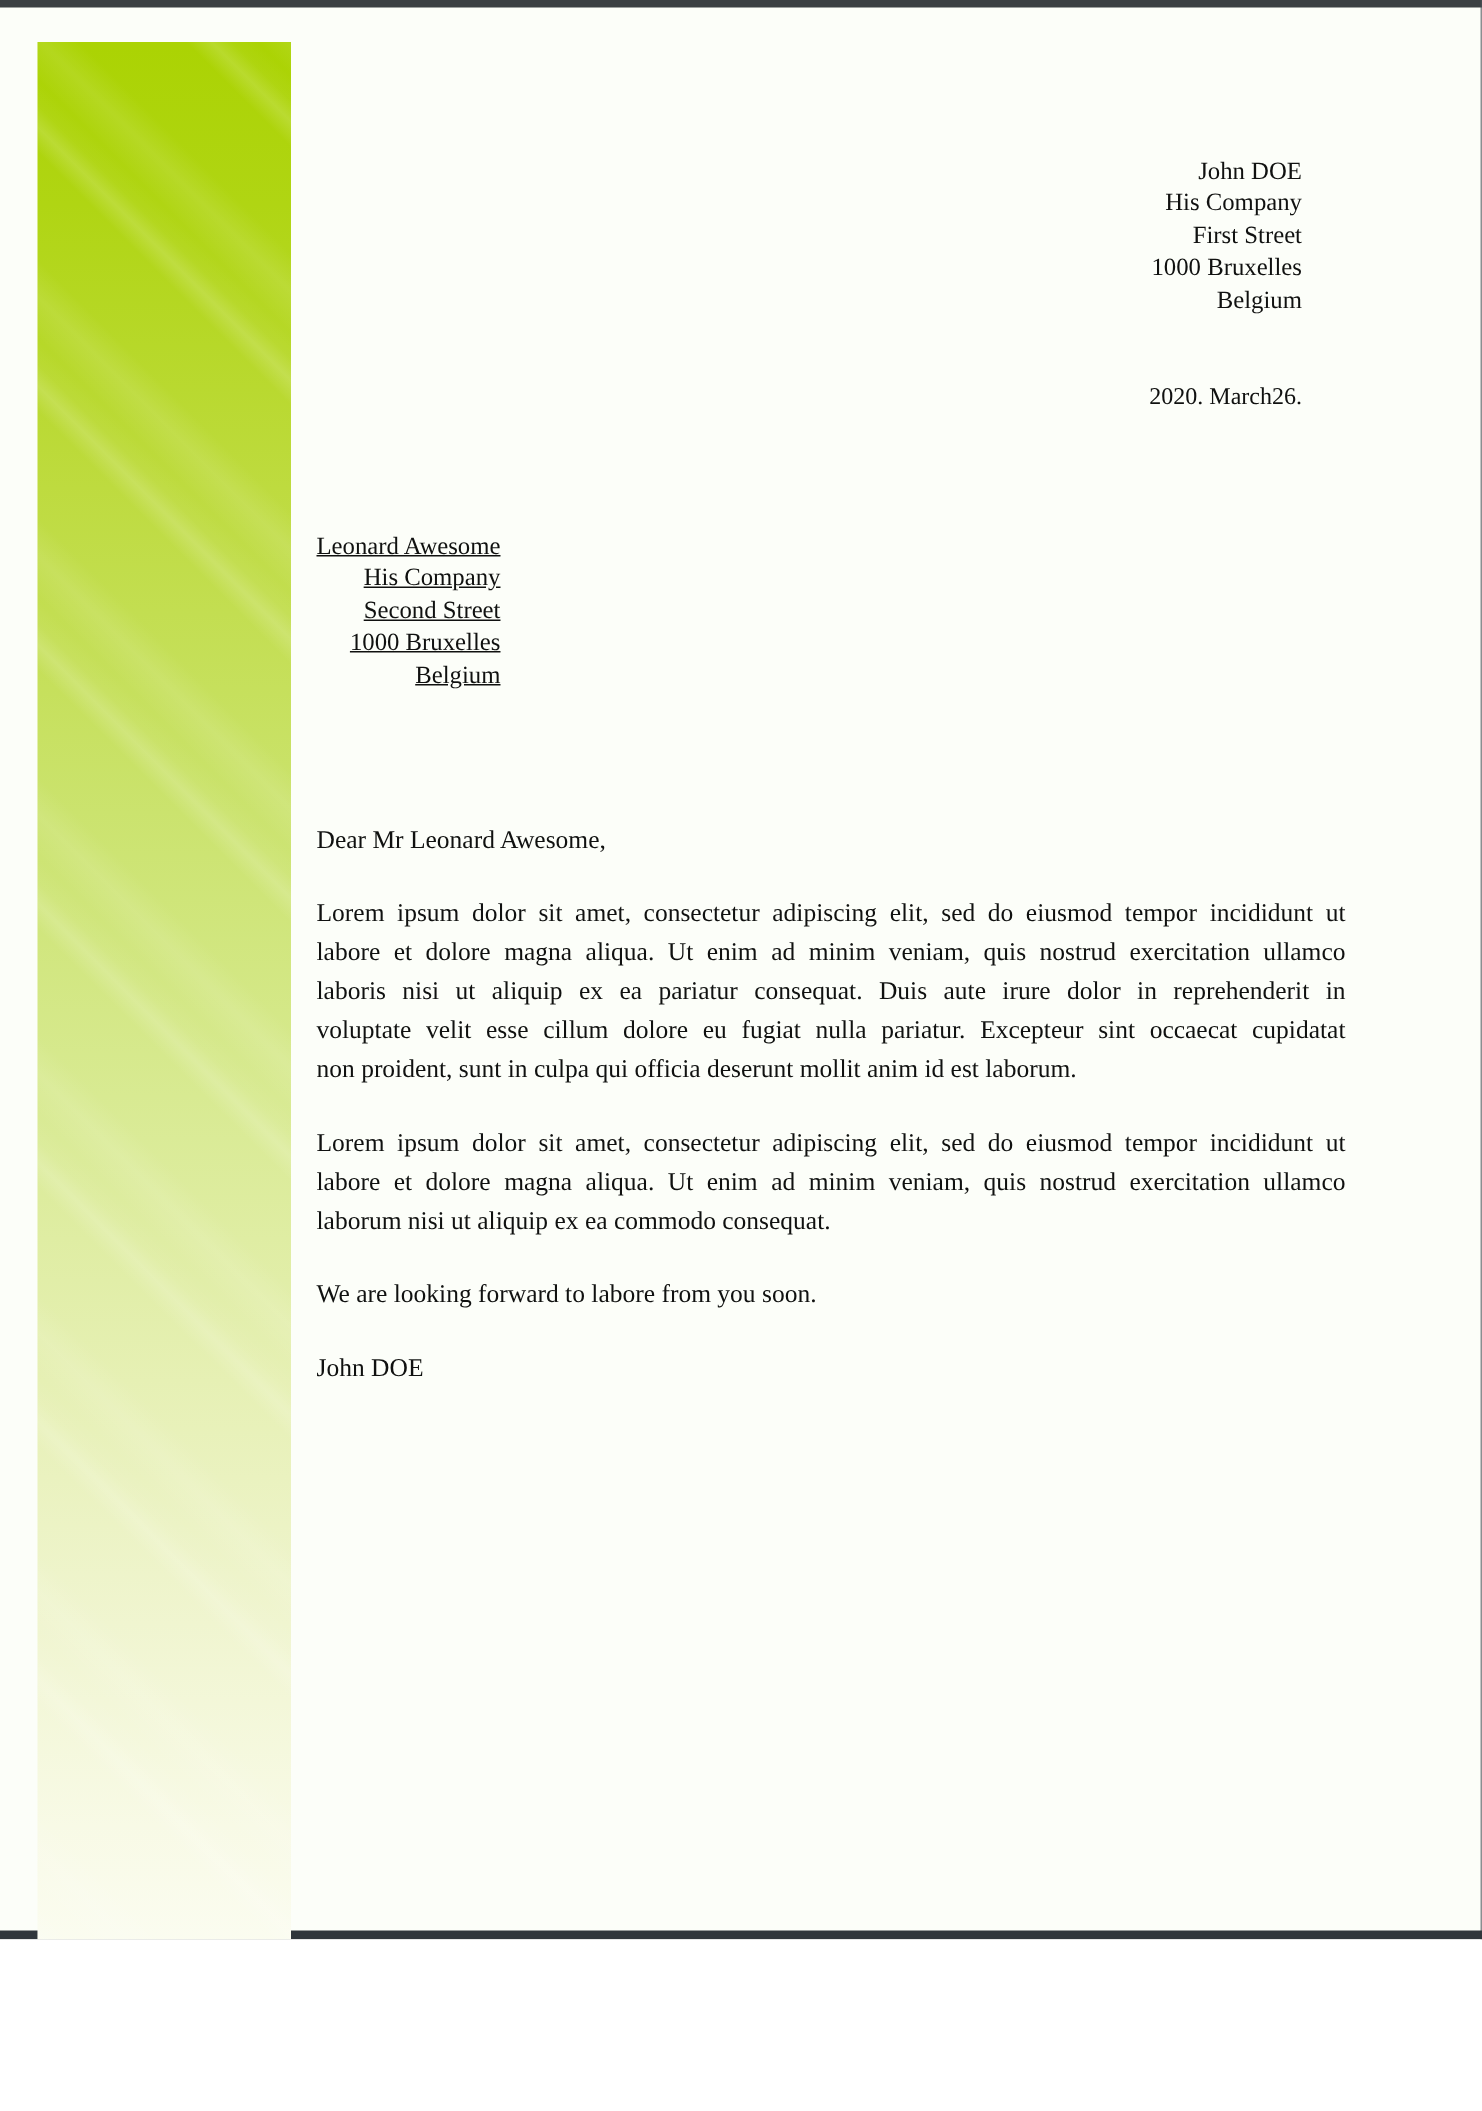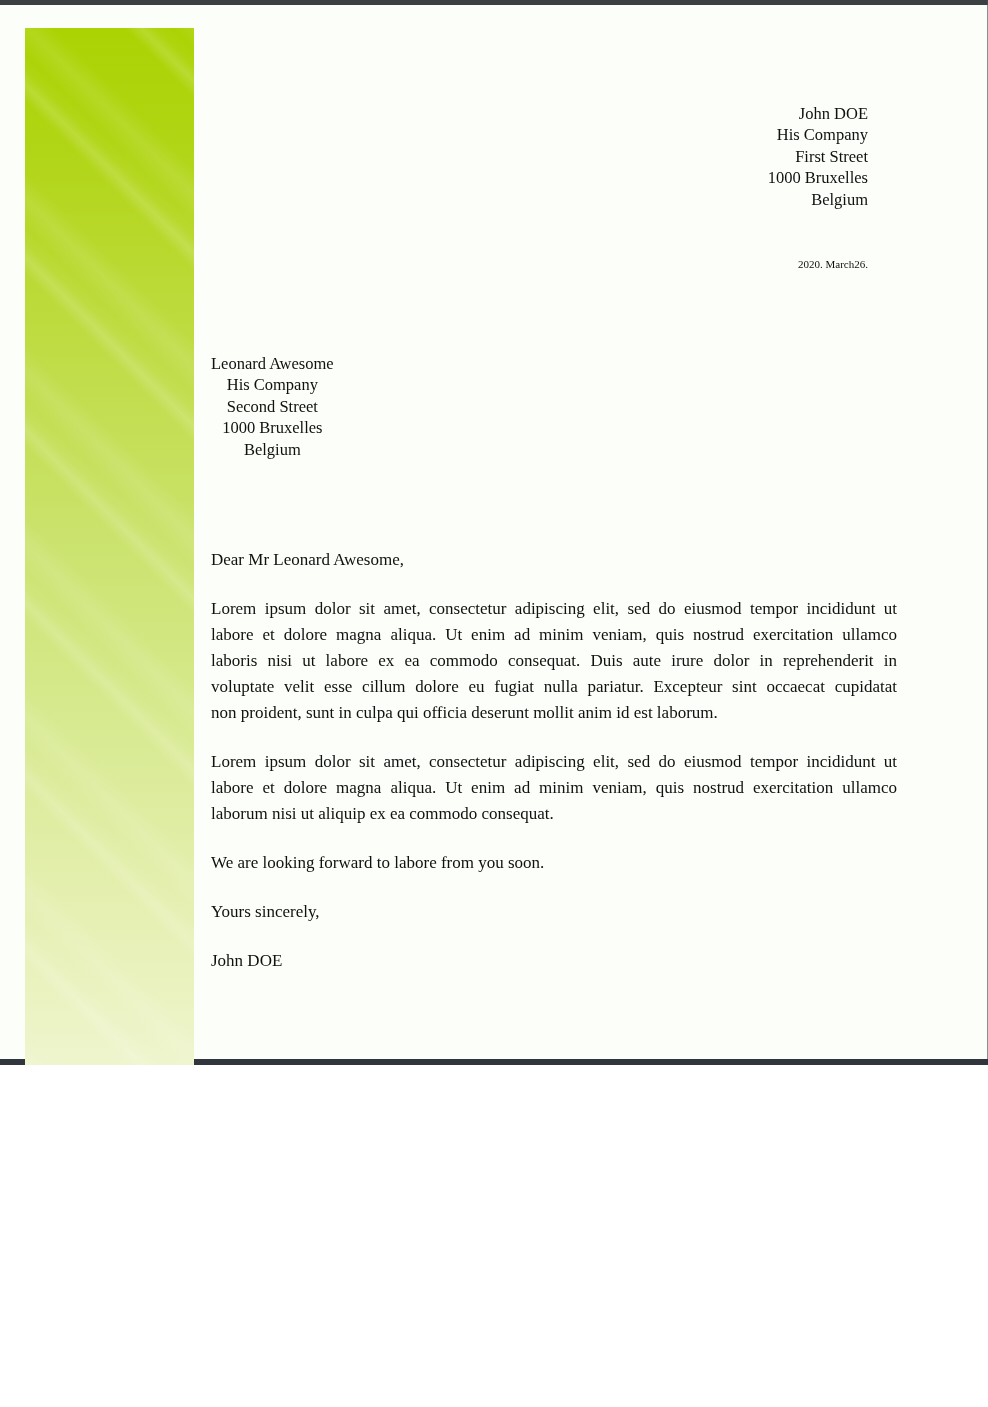--- a/index.html
+++ b/index.html
@@ -10,7 +10,7 @@
   .page {
     position: relative;
     width: 988px;
-    height: 1065px;
+    height: 1293px;
     background: #fcfef9;
     font-family: "Liberation Serif", serif;
     color: #101110;

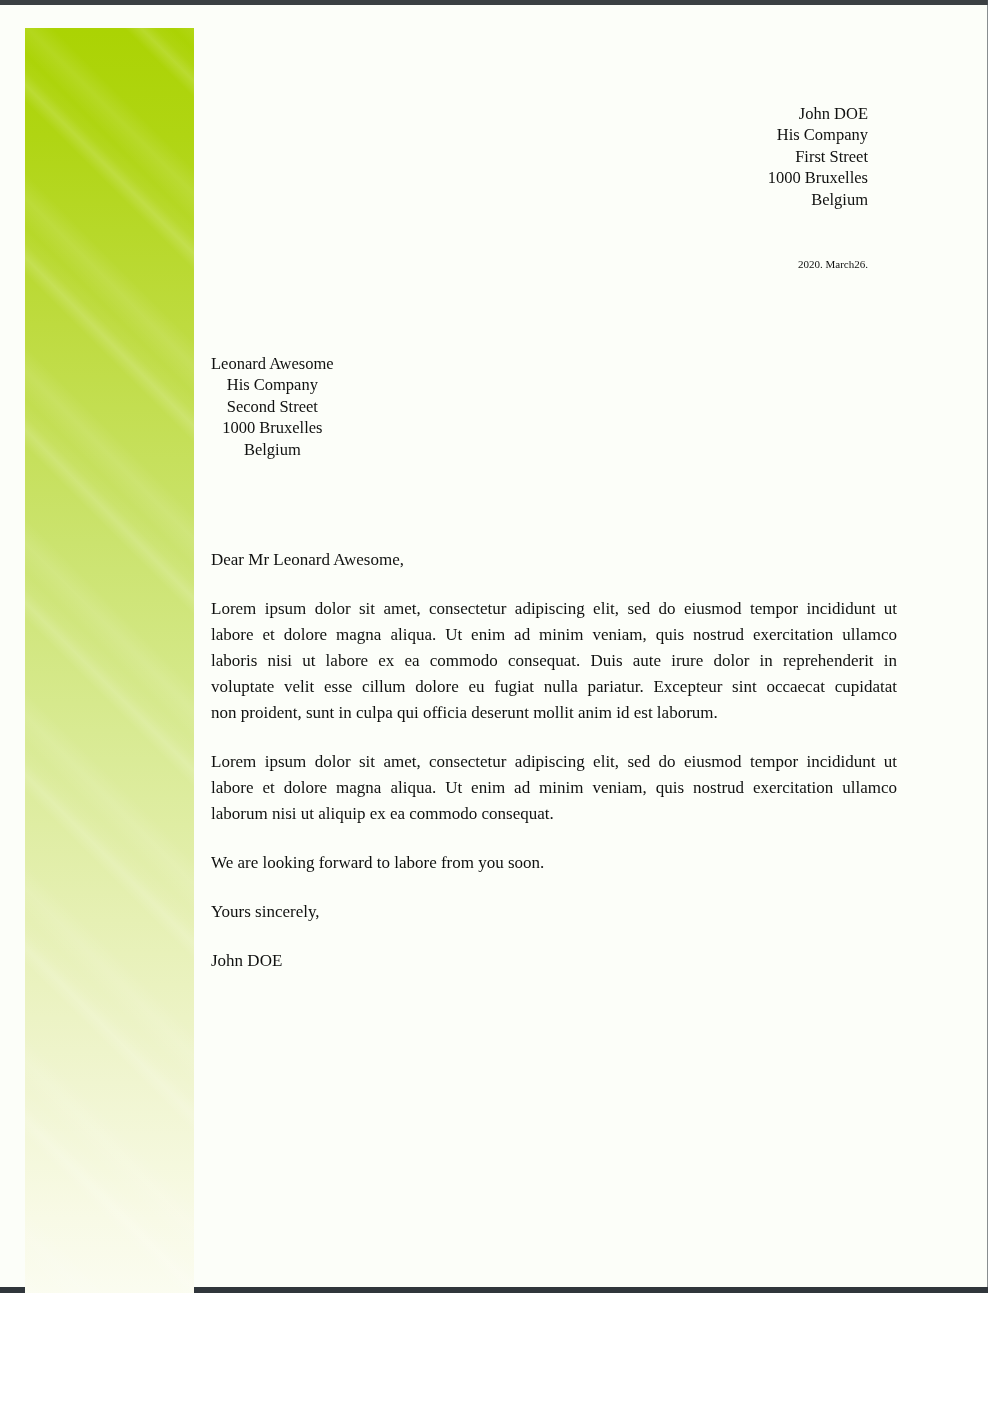--- a/index.html
+++ b/index.html
@@ -79,7 +79,7 @@
     top: 254px;
     right: 120px;
     text-align: right;
-    font-size: 11px;
+    font-size: 16px;
     line-height: 21.4px;
     white-space: nowrap;
   }

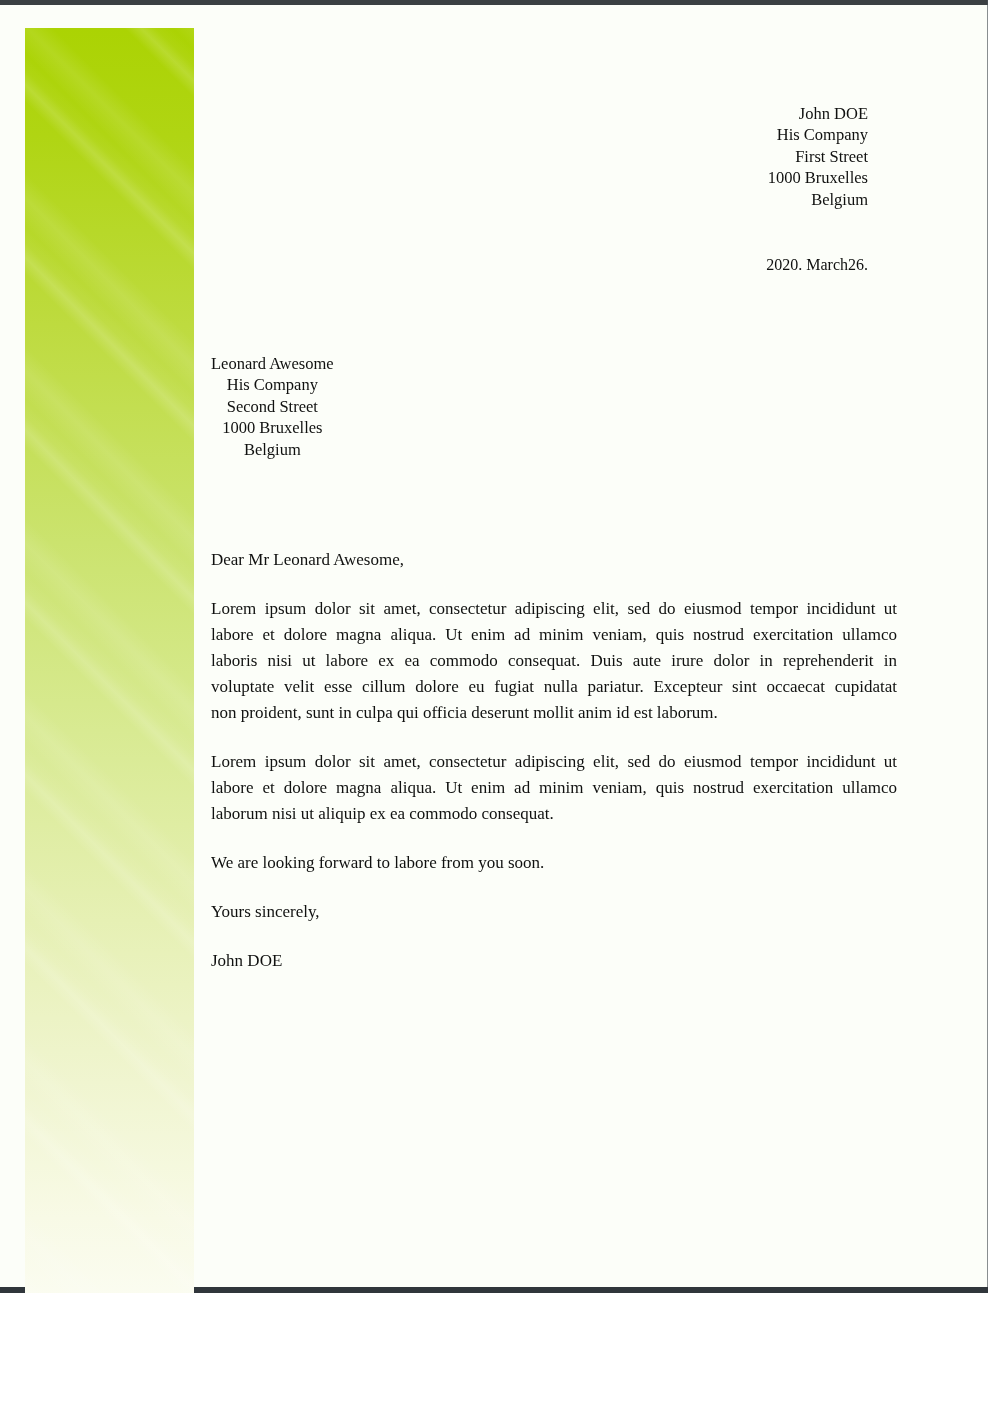--- a/index.html
+++ b/index.html
@@ -87,7 +87,8 @@
     position: absolute;
     top: 353px;
     left: 211px;
-    text-align: center;
+    text-align: right;
+    text-decoration: underline;
   }
   .letter-body {
     position: absolute;

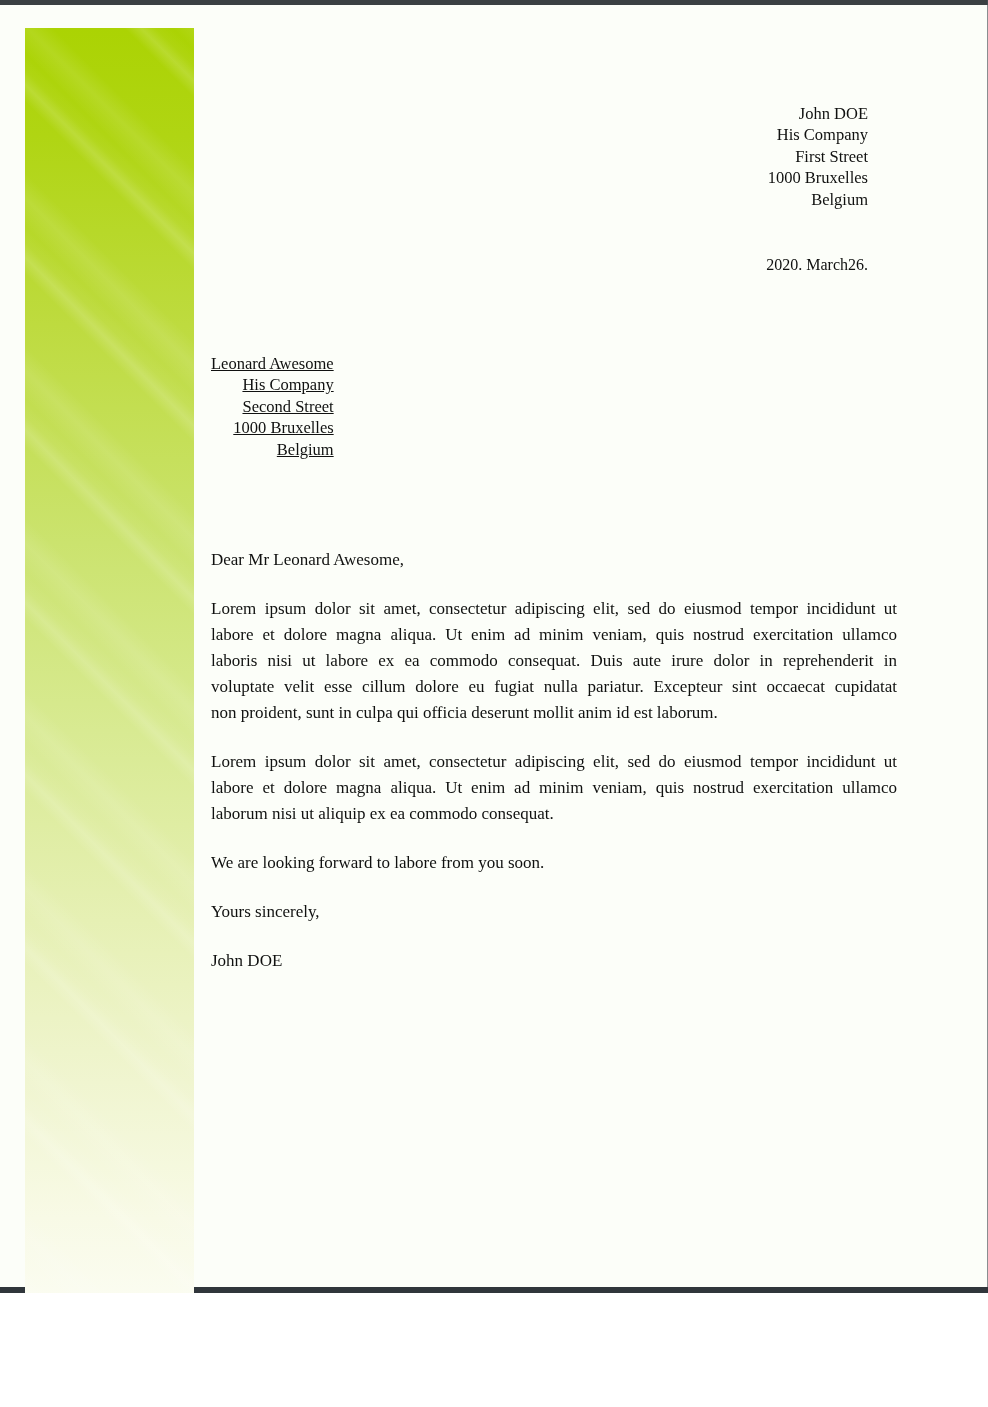--- a/index.html
+++ b/index.html
@@ -150,7 +150,7 @@
     <p>
       <span class="jl">Lorem ipsum dolor sit amet, consectetur adipiscing elit, sed do eiusmod tempor incididunt ut</span>
       <span class="jl">labore et dolore magna aliqua. Ut enim ad minim veniam, quis nostrud exercitation ullamco</span>
-      <span class="jl">laboris nisi ut labore ex ea commodo consequat. Duis aute irure dolor in reprehenderit in</span>
+      <span class="jl">laboris nisi ut aliquip ex ea pariatur consequat. Duis aute irure dolor in reprehenderit in</span>
       <span class="jl">voluptate velit esse cillum dolore eu fugiat nulla pariatur. Excepteur sint occaecat cupidatat</span>
       <span class="jl last">non proident, sunt in culpa qui officia deserunt mollit anim id est laborum.</span>
     </p>

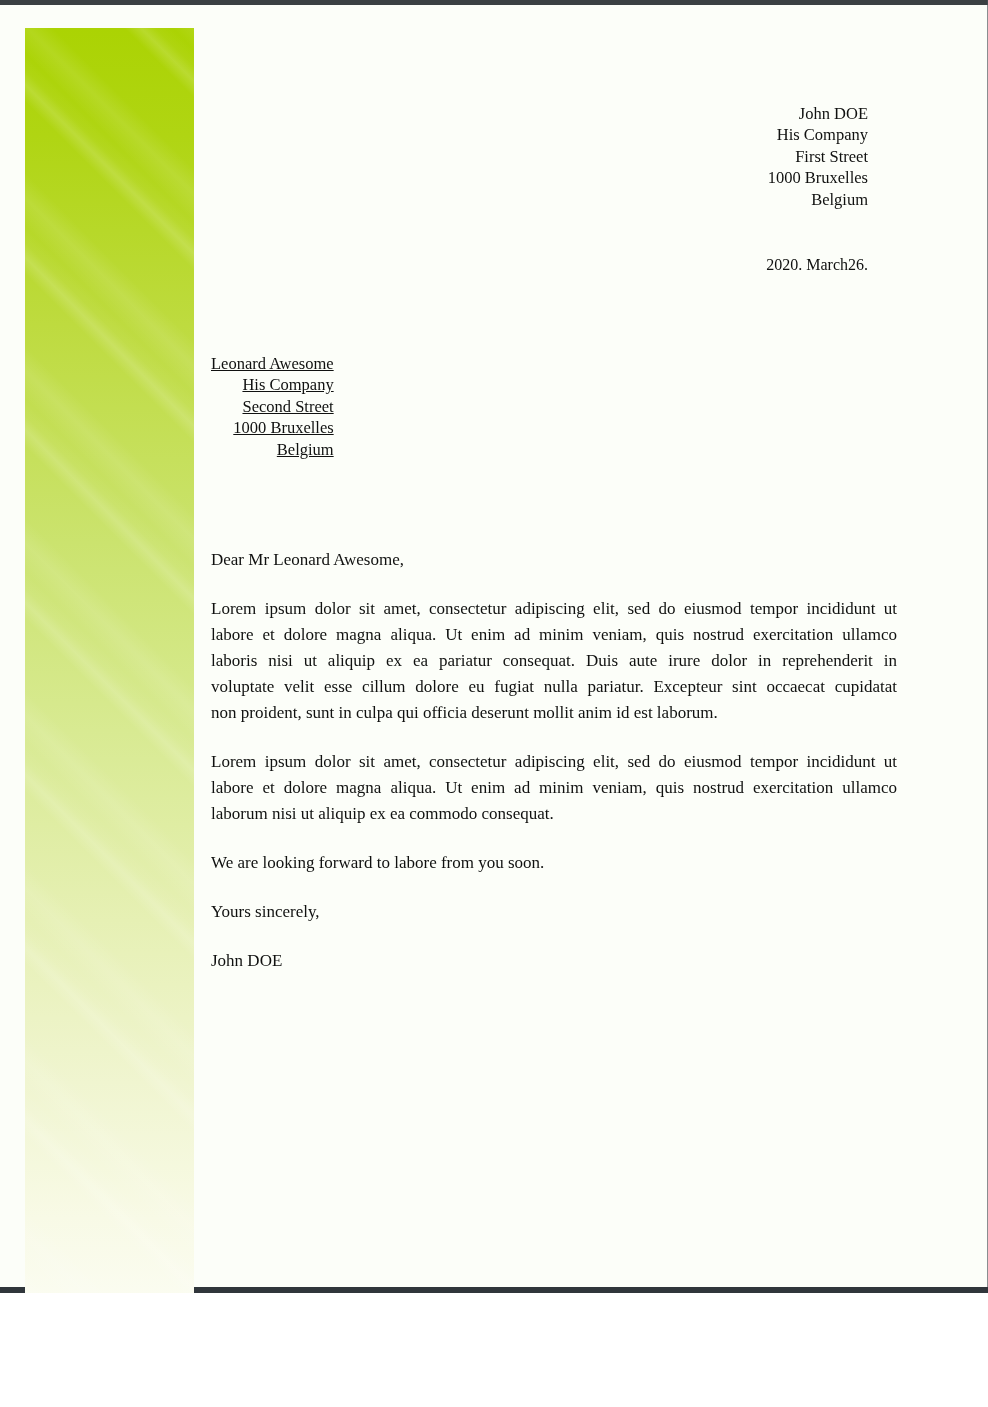--- a/index.html
+++ b/index.html
@@ -163,7 +163,6 @@
 
     <p>We are looking forward to labore from you soon.</p>
 
-    <p>Yours sincerely,</p>
 
     <p>John DOE</p>
 

